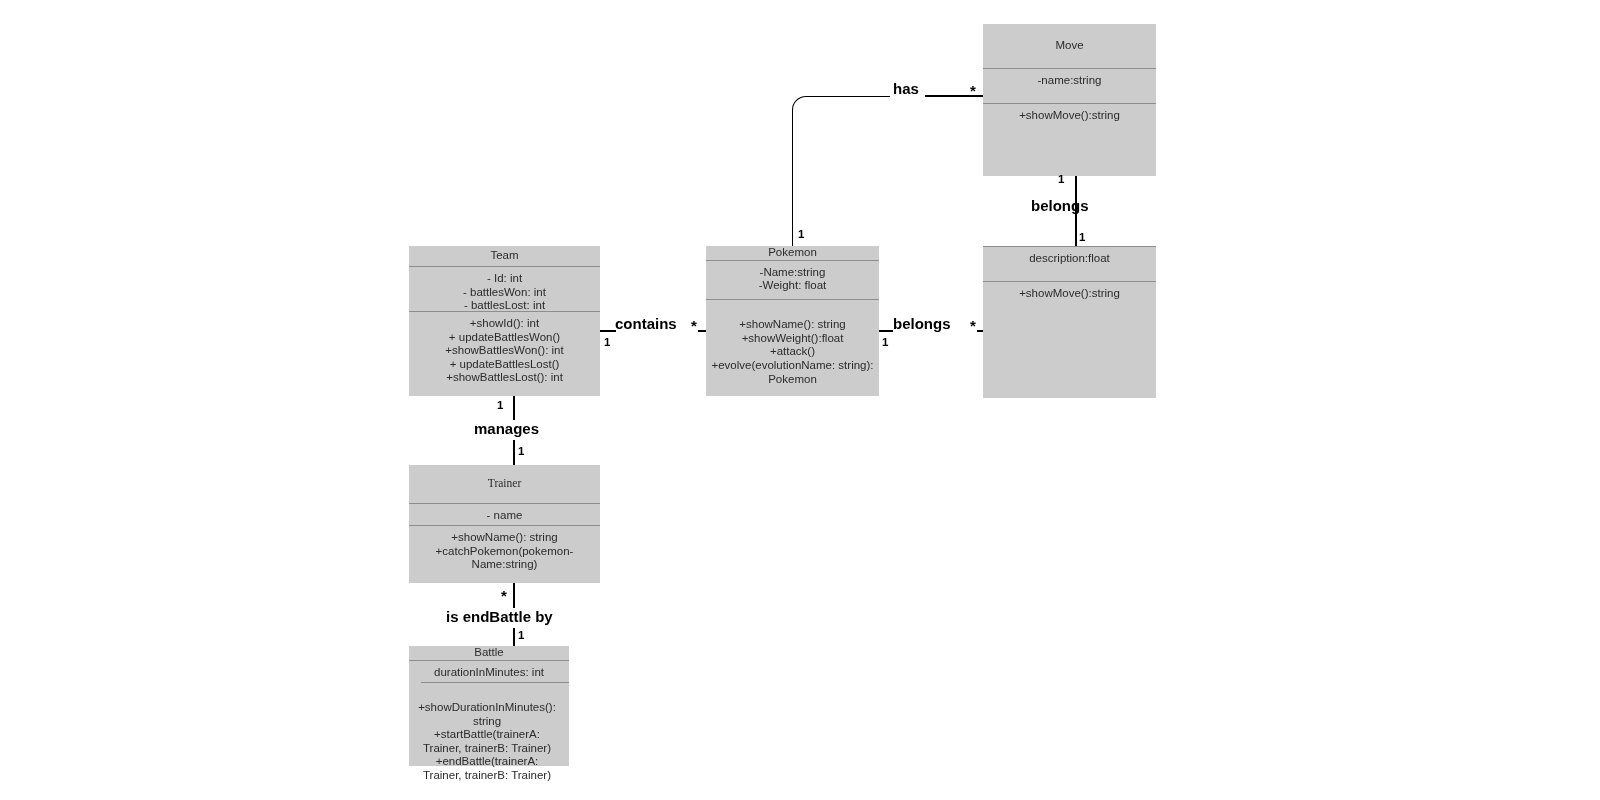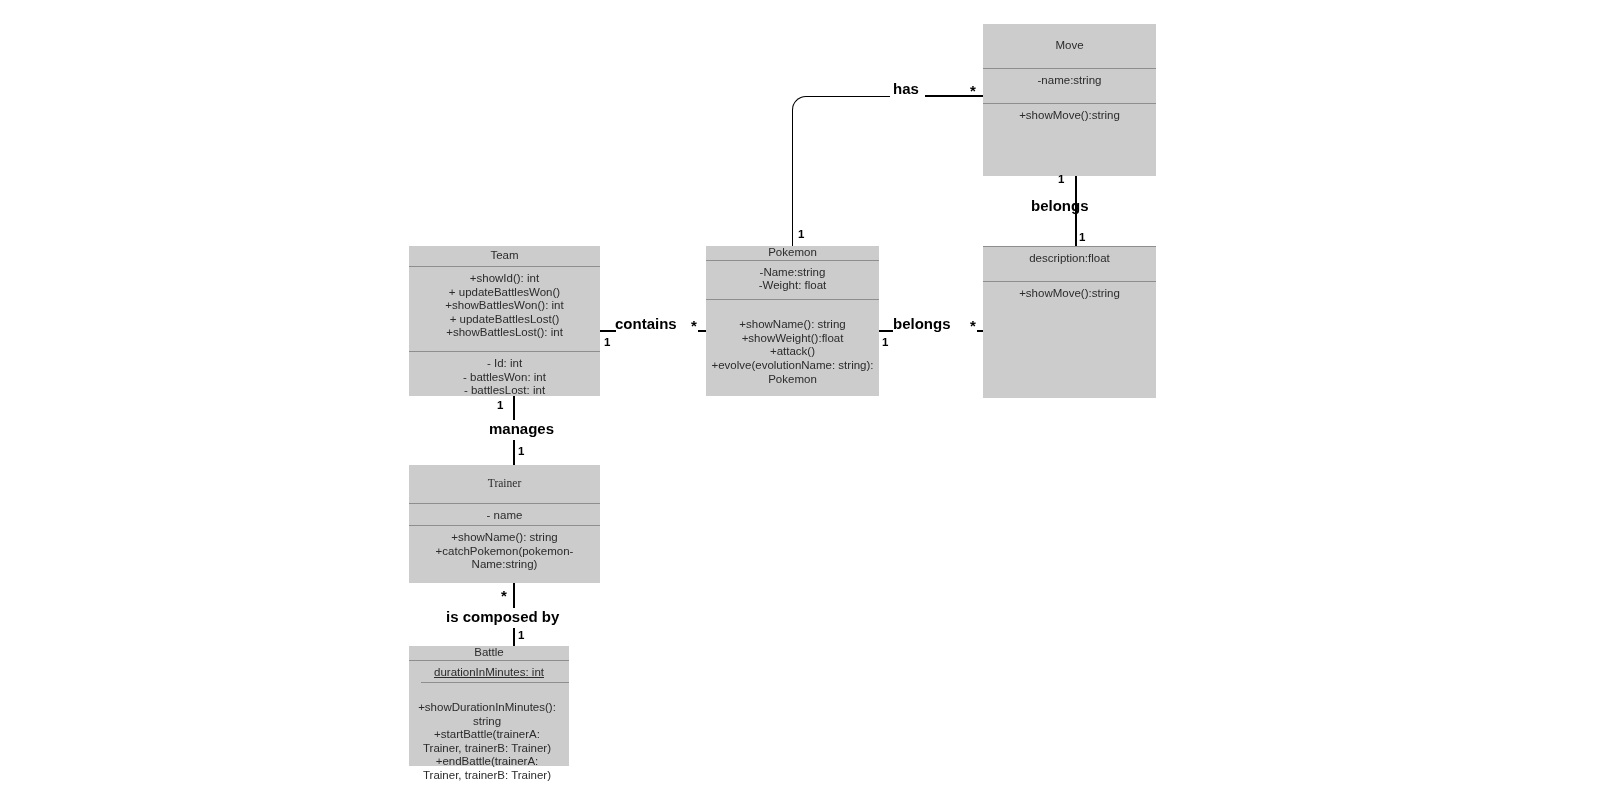--- a/index.html
+++ b/index.html
@@ -131,14 +131,14 @@
 
   <div class="uml-class" style="left:409px; top:246px; width:191px; height:150px;">
     <div class="compartment head" style="height:20px;text-align:center;">Team</div>
+    <div class="compartment attrs" style="height:45px;">- Id: int
+- battlesWon: int
+- battlesLost: int</div>
     <div class="compartment ops">+showId(): int
 + updateBattlesWon()
 +showBattlesWon(): int
 + updateBattlesLost()
 +showBattlesLost(): int</div>
-    <div class="compartment attrs" style="height:45px;">- Id: int
-- battlesWon: int
-- battlesLost: int</div>
   </div>
 
   <div class="uml-class" style="left:706px; top:246px; width:173px; height:150px;">

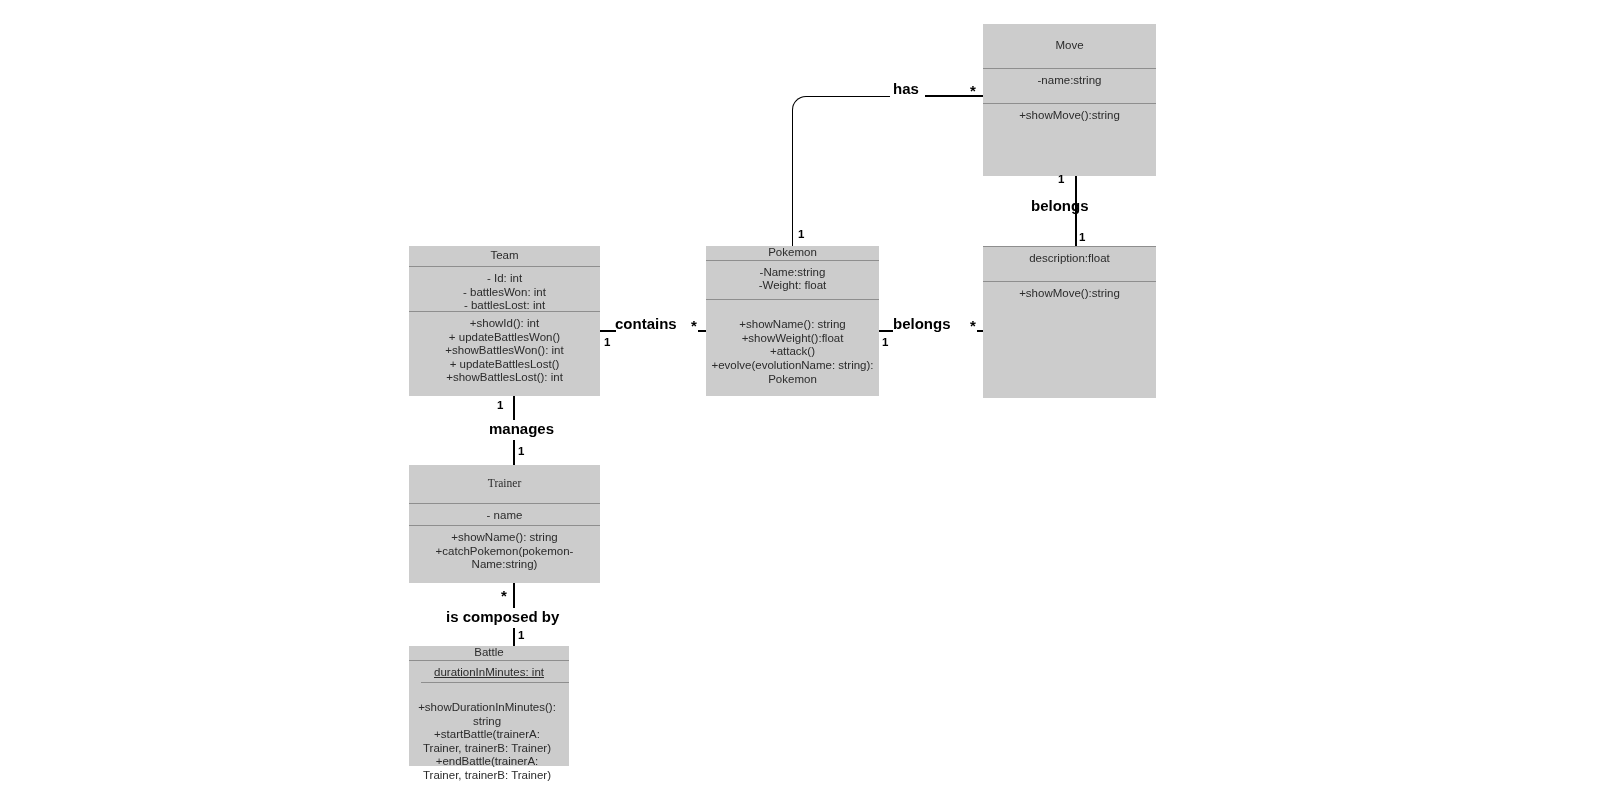--- a/index.html
+++ b/index.html
@@ -186,7 +186,7 @@
   <div class="mult" style="left:882px; top:336px;">1</div>
   <div class="mult star" style="left:970px; top:322px;">*</div>
 
-  <div class="rel-label" style="left:489px; top:420px;">manages</div>
+  <div class="rel-label" style="left:474px; top:420px;">manages</div>
   <div class="mult" style="left:497px; top:399px;">1</div>
   <div class="mult" style="left:518px; top:445px;">1</div>
 

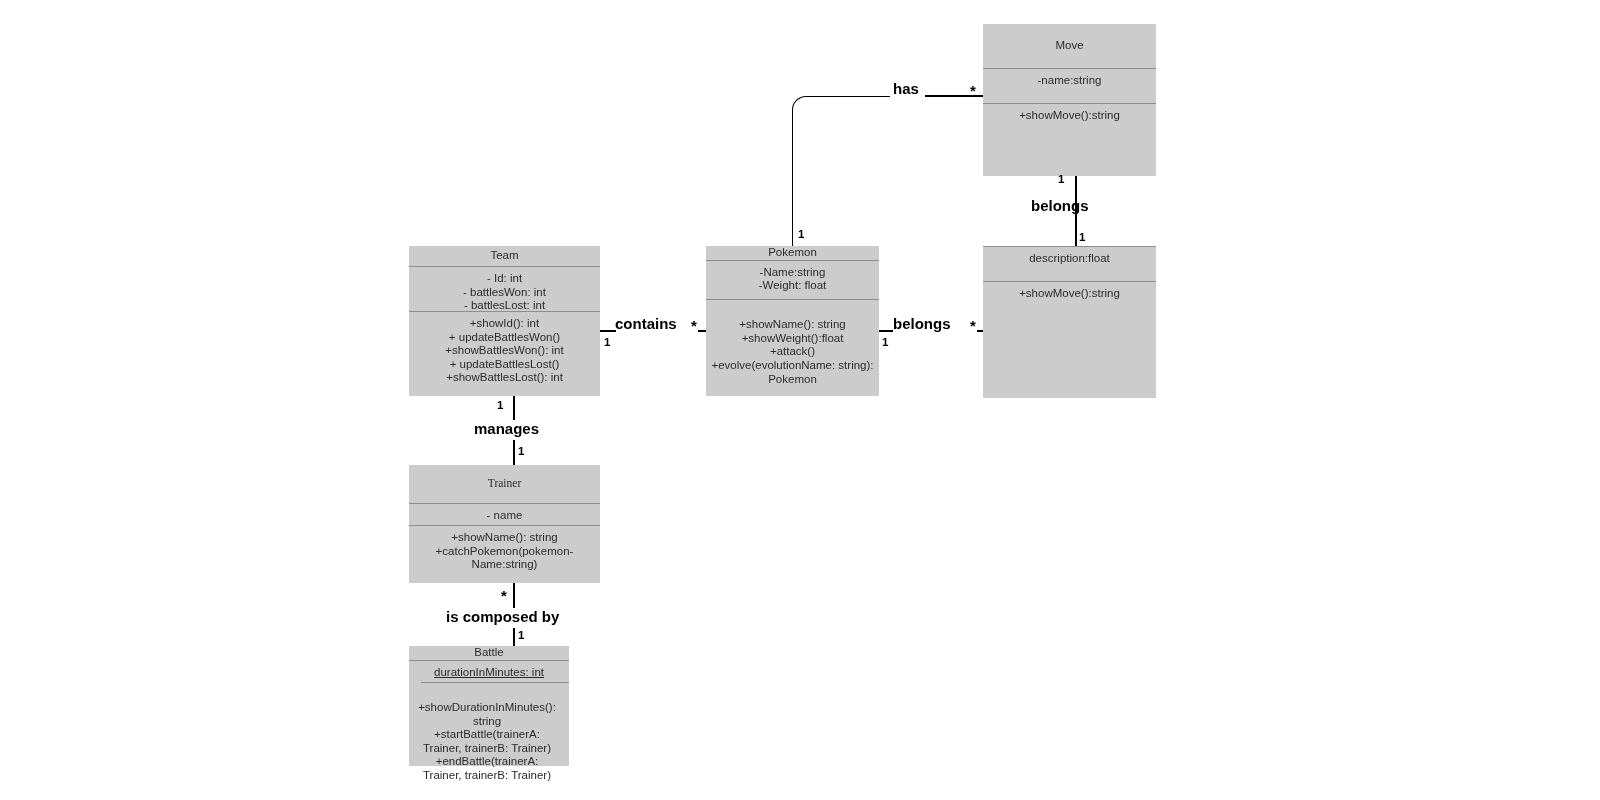--- a/index.html
+++ b/index.html
@@ -190,7 +190,7 @@
   <div class="mult" style="left:497px; top:399px;">1</div>
   <div class="mult" style="left:518px; top:445px;">1</div>
 
-  <div class="rel-label" style="left:446px; top:608px;">is composed by</div>
+  <div class="rel-label" style="left:446px; top:608px;">is endBattle by</div>
   <div class="mult star" style="left:501px; top:592px;">*</div>
   <div class="mult" style="left:518px; top:629px;">1</div>
 

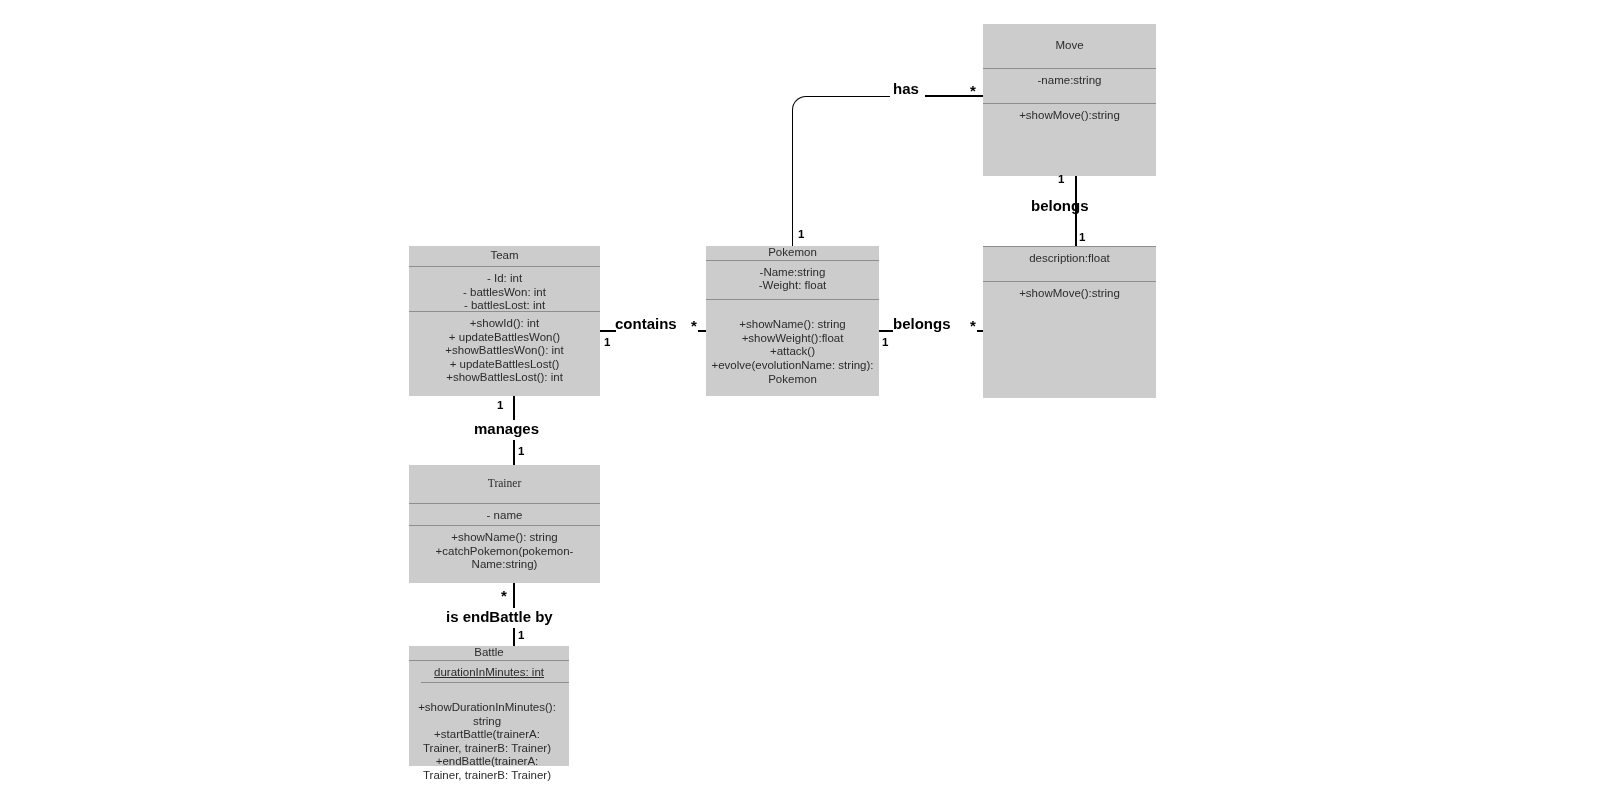--- a/index.html
+++ b/index.html
@@ -162,7 +162,7 @@
 
   <div class="uml-class" style="left:409px; top:646px; width:160px; height:120px;">
     <div class="compartment head" style="height:20px;">Battle</div>
-    <div class="compartment attrs" style="height:22px;text-decoration:underline;">durationInMinutes: int</div>
+    <div class="compartment attrs" style="height:22px;">durationInMinutes: int</div>
     <div class="compartment ops" style="padding-left:0; padding-right:16px;margin-left:12px;">
       <span class="ops-text" style="margin-left:-5px; margin-right:-5px;">+showDurationInMinutes(): string
 +startBattle(trainerA: Trainer, trainerB: Trainer)

